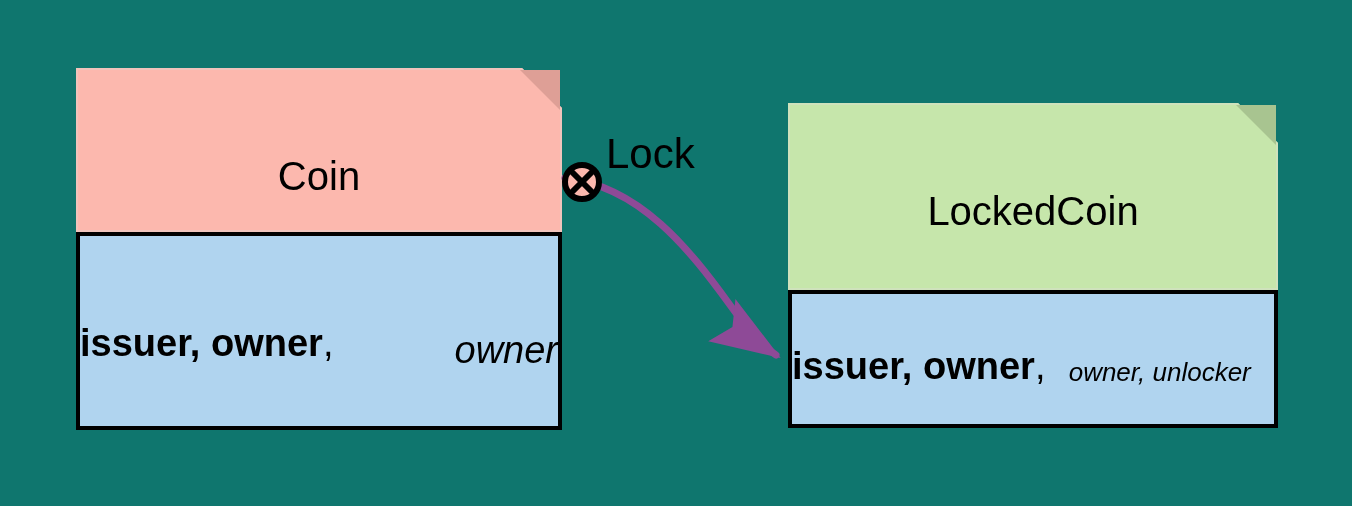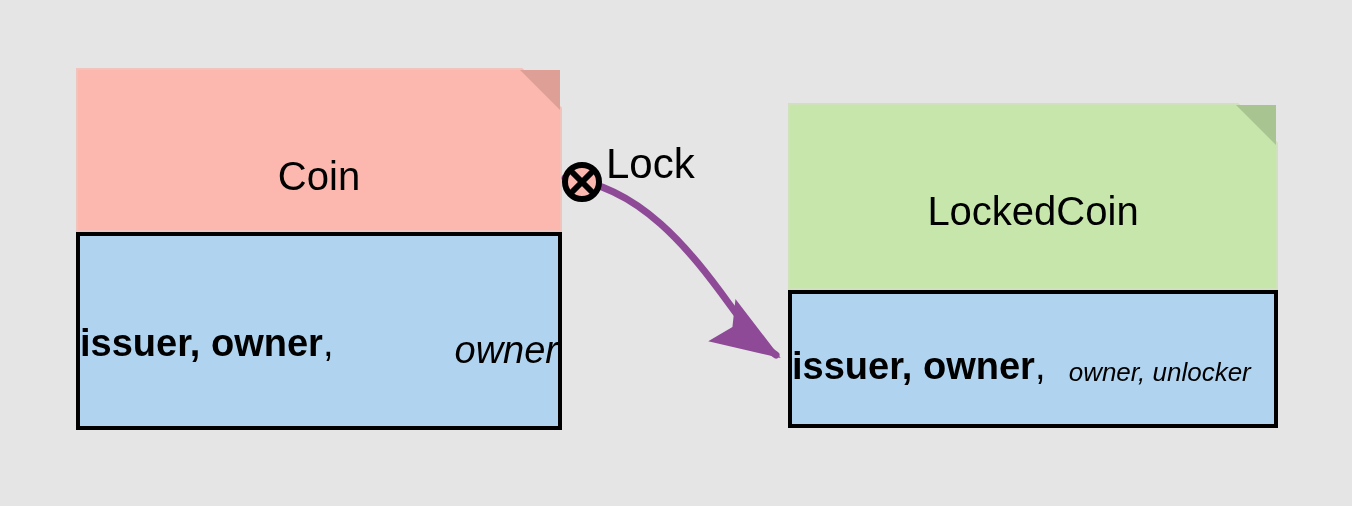--- a/index.html
+++ b/index.html
@@ -14,7 +14,7 @@
     position: relative;
     width: 1352px;
     height: 506px;
-    background: #e5e5e5;
+    background: #0f766e;
     overflow: hidden;
   }
 

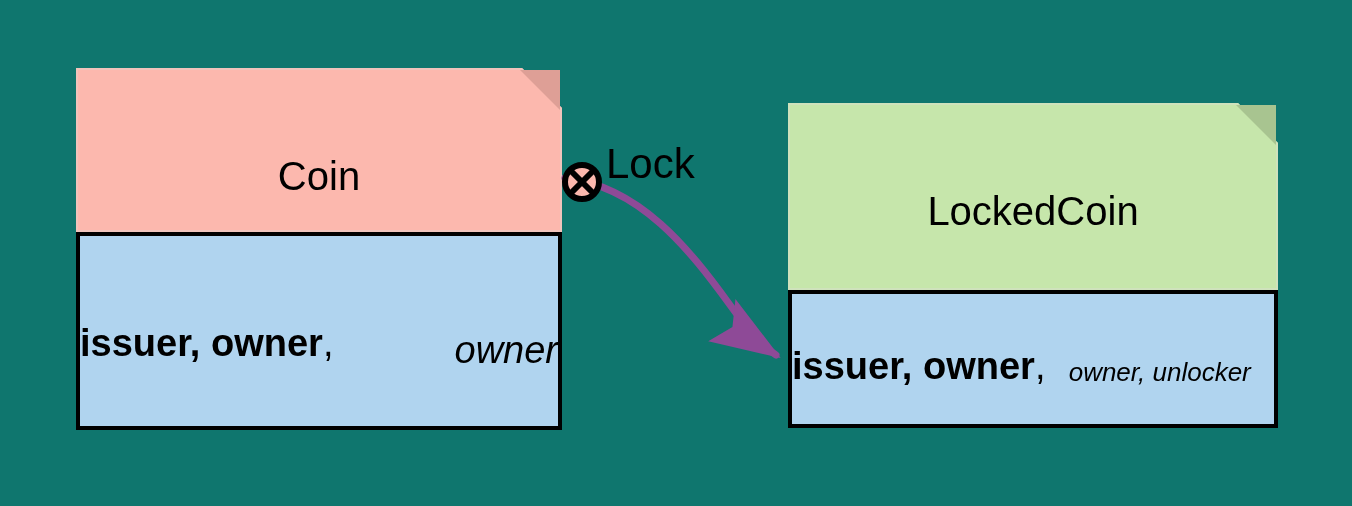--- a/index.html
+++ b/index.html
@@ -147,7 +147,7 @@
     </g>
   </svg>
 
-  <div class="edge-label" style="left:606px; top:140px; font-size:42px;">Lock</div>
+  <div class="edge-label" style="left:606px; top:130px; font-size:42px;">Lock</div>
 
 </div>
 

